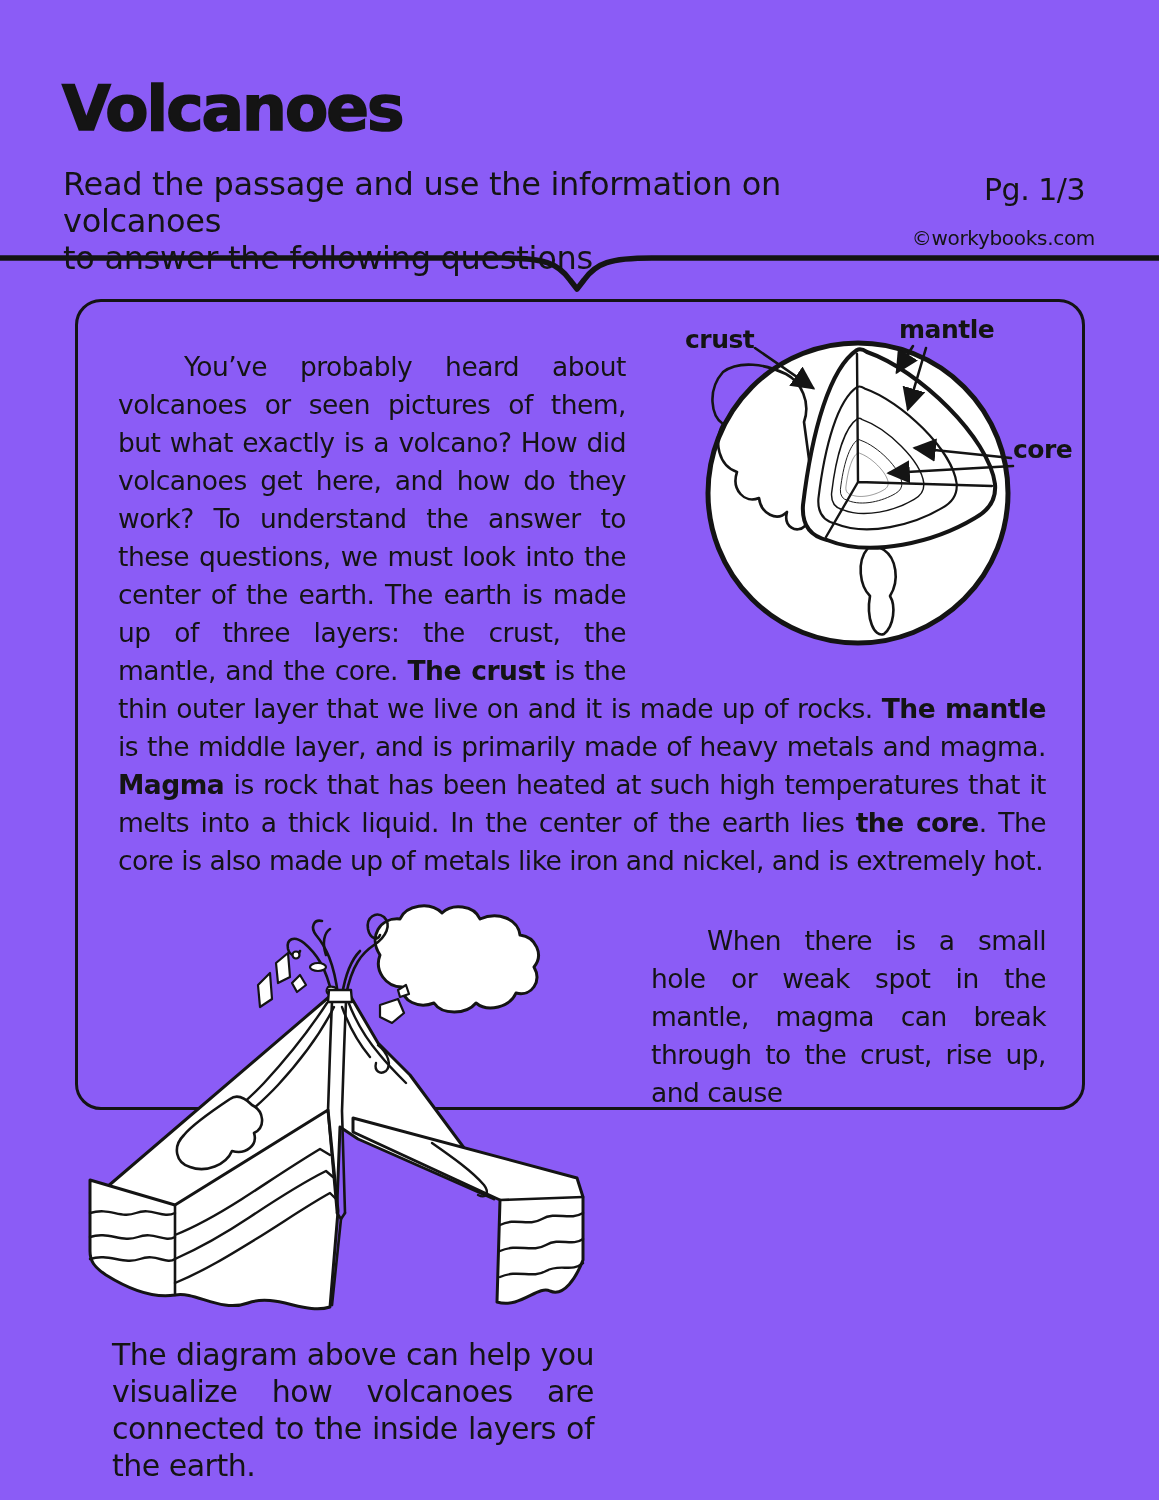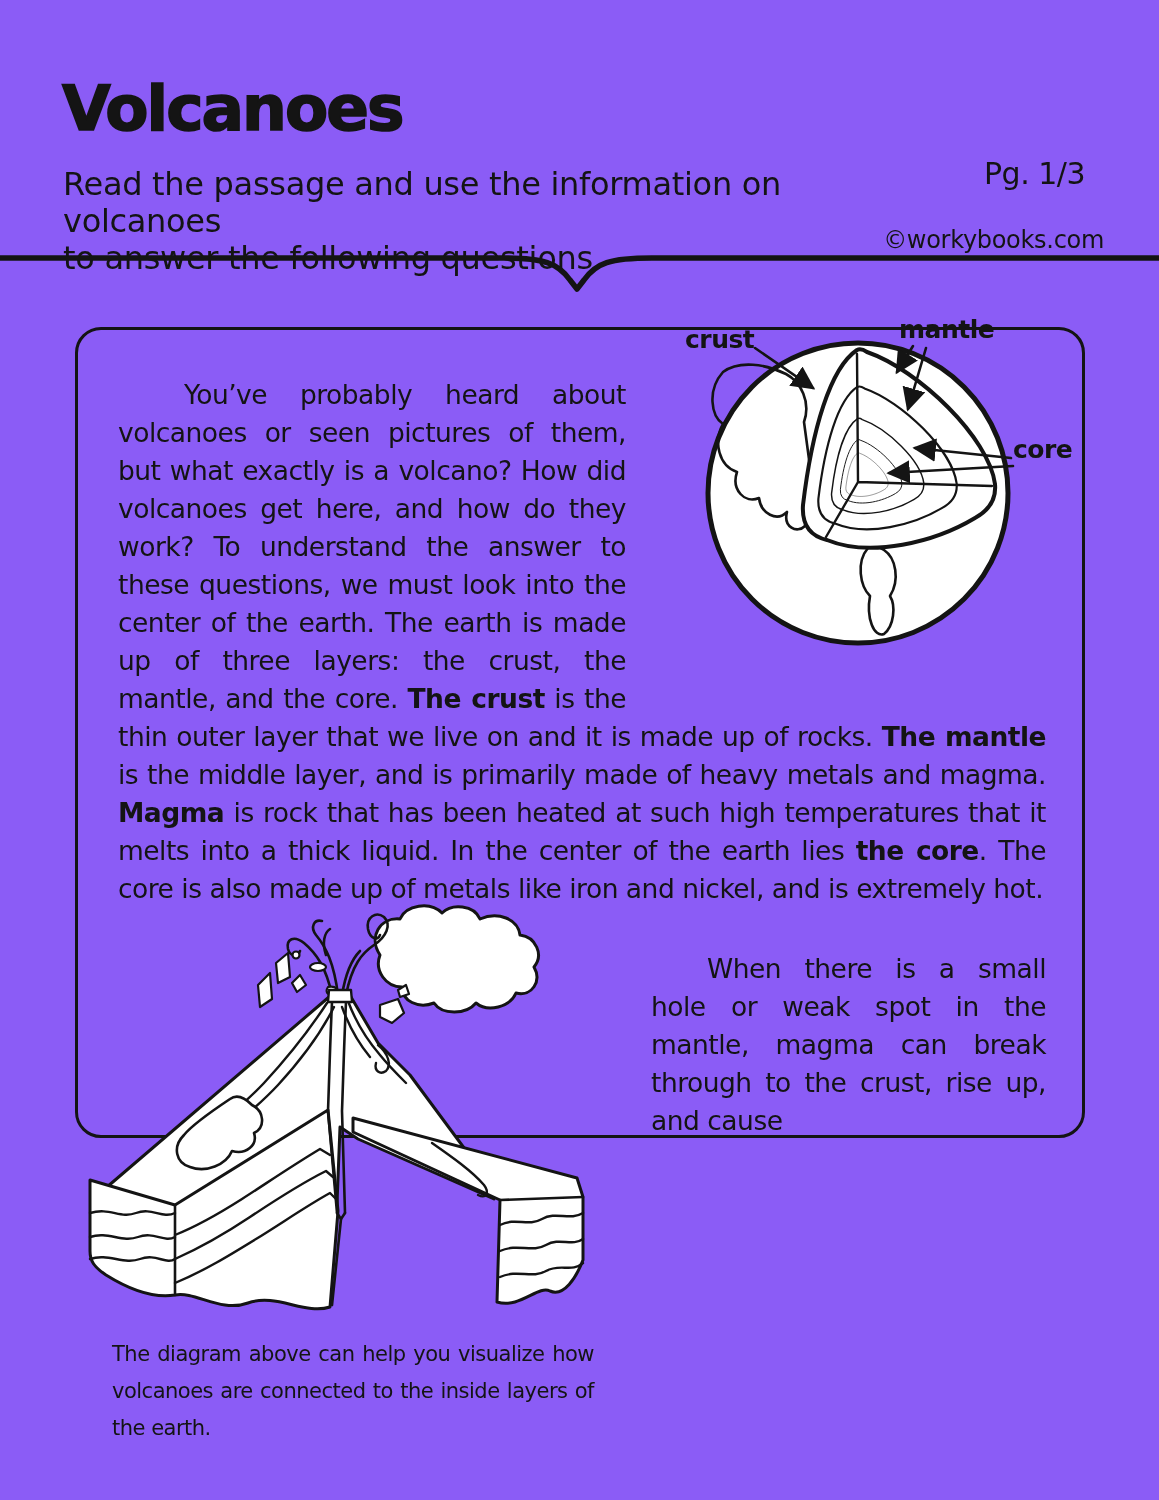--- a/index.html
+++ b/index.html
@@ -18,7 +18,7 @@
     font-size:32px;line-height:37px;white-space:pre-line;letter-spacing:-0.3px;
   }
   .page-number{
-    position:absolute;left:984px;top:156px;font-size:30px;letter-spacing:-0.5px;
+    position:absolute;left:984px;top:172px;font-size:30px;letter-spacing:-0.5px;
   }
   .credit{
     position:absolute;right:55px;top:226px;font-size:24px;letter-spacing:-0.3px;

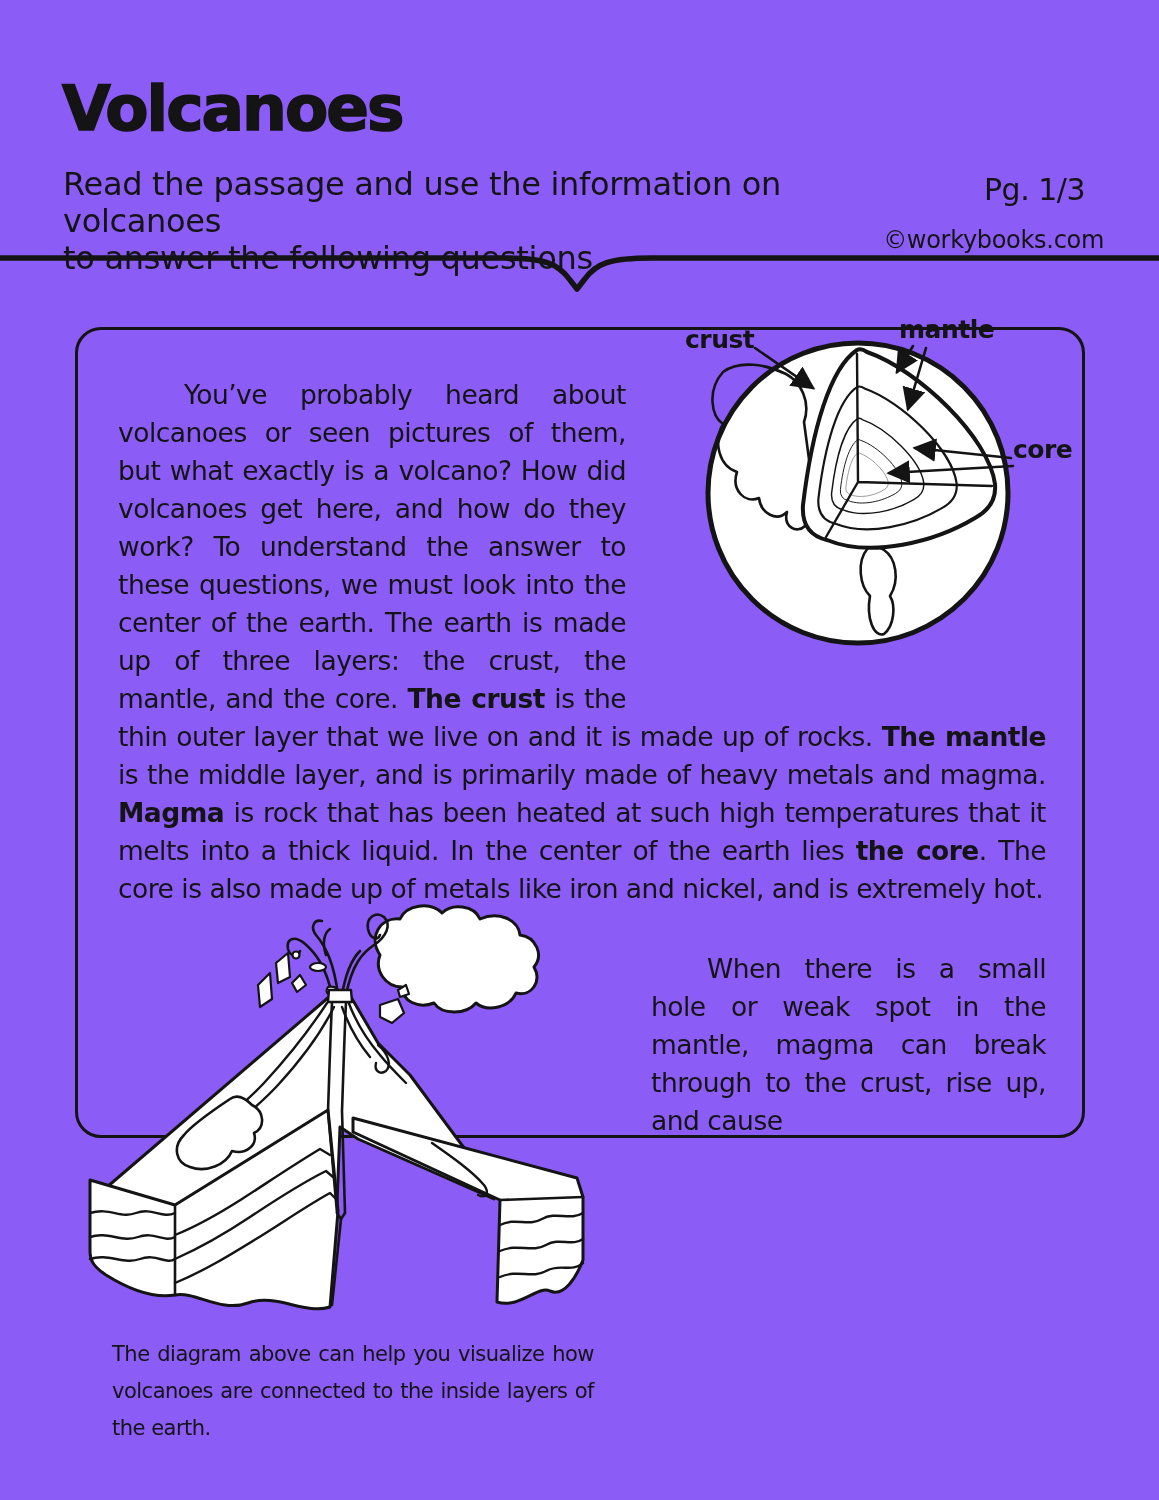--- a/index.html
+++ b/index.html
@@ -21,7 +21,7 @@
     position:absolute;left:984px;top:172px;font-size:30px;letter-spacing:-0.5px;
   }
   .credit{
-    position:absolute;right:55px;top:226px;font-size:24px;letter-spacing:-0.3px;
+    position:absolute;right:64px;top:226px;font-size:20px;letter-spacing:-0.3px;
   }
   .divider{position:absolute;left:0;top:250px;}
   

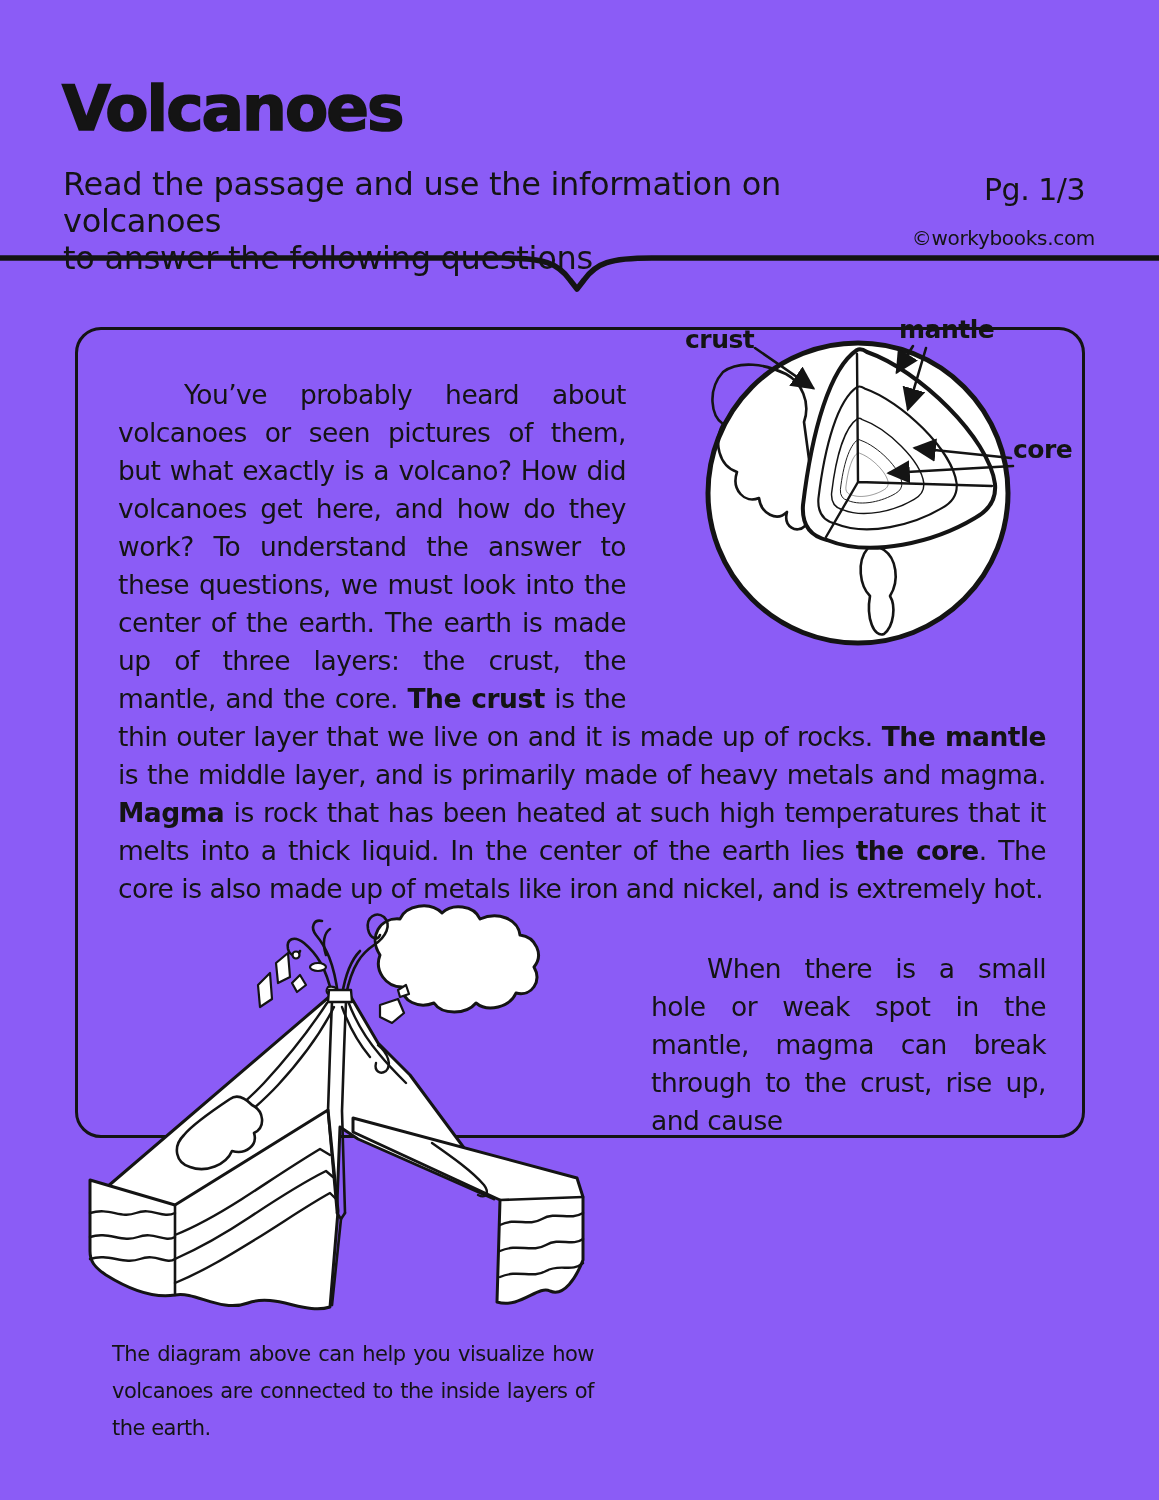--- a/index.html
+++ b/index.html
@@ -29,7 +29,6 @@
     position:absolute;left:75px;top:299px;width:1010px;height:811px;
     border:3.5px solid #141414;border-radius:26px;box-sizing:border-box;
     z-index:1;
-    margin-top:28px;
   }
   .box-inner{padding:46px 36px 0 40px;font-size:26.5px;line-height:38px;letter-spacing:-0.5px;}
   .earth-spacer{float:right;width:420px;height:342px;}

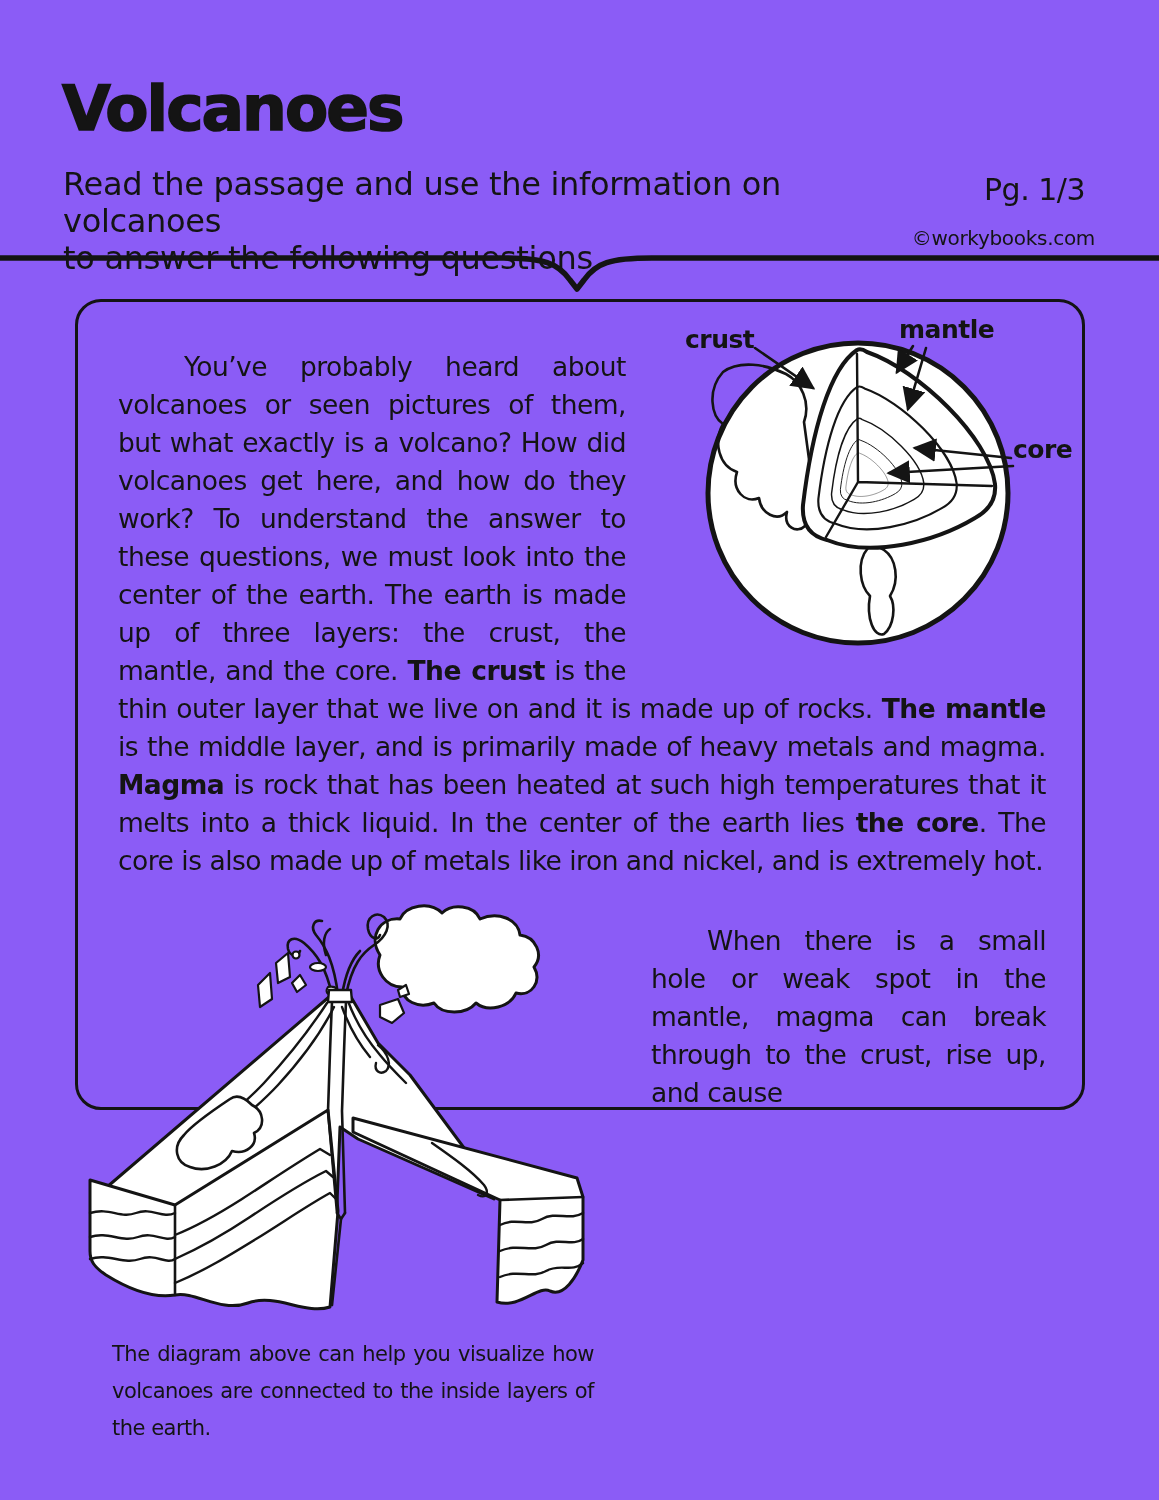--- a/index.html
+++ b/index.html
@@ -43,7 +43,7 @@
   .diagram-label{font-family:"DejaVu Sans",sans-serif;font-weight:bold;font-size:25px;fill:#141414;letter-spacing:-0.5px;}
   .caption{
     position:absolute;left:112px;top:1336px;width:482px;
-    font-size:21px;line-height:37px;text-align:justify;letter-spacing:-0.5px;
+    font-size:30px;line-height:37px;text-align:justify;letter-spacing:-0.5px;
   }
   .ln{stroke:#141414;fill:none;stroke-linecap:round;stroke-linejoin:round;}
   .fw{stroke:#141414;fill:#ffffff;stroke-linecap:round;stroke-linejoin:round;}

